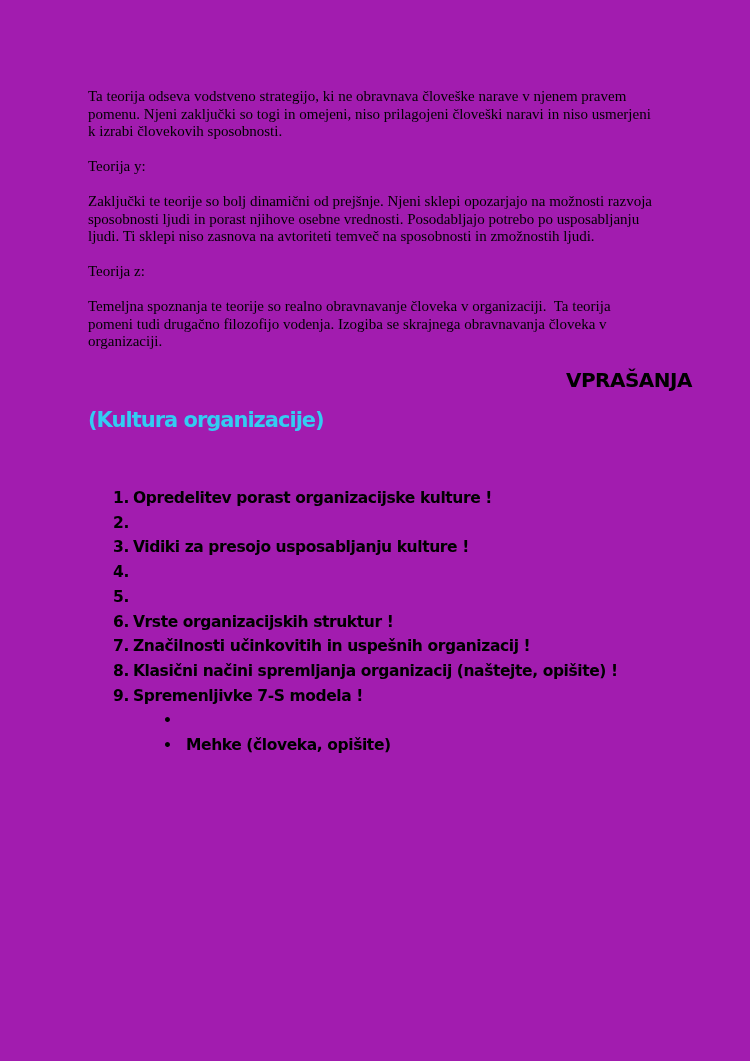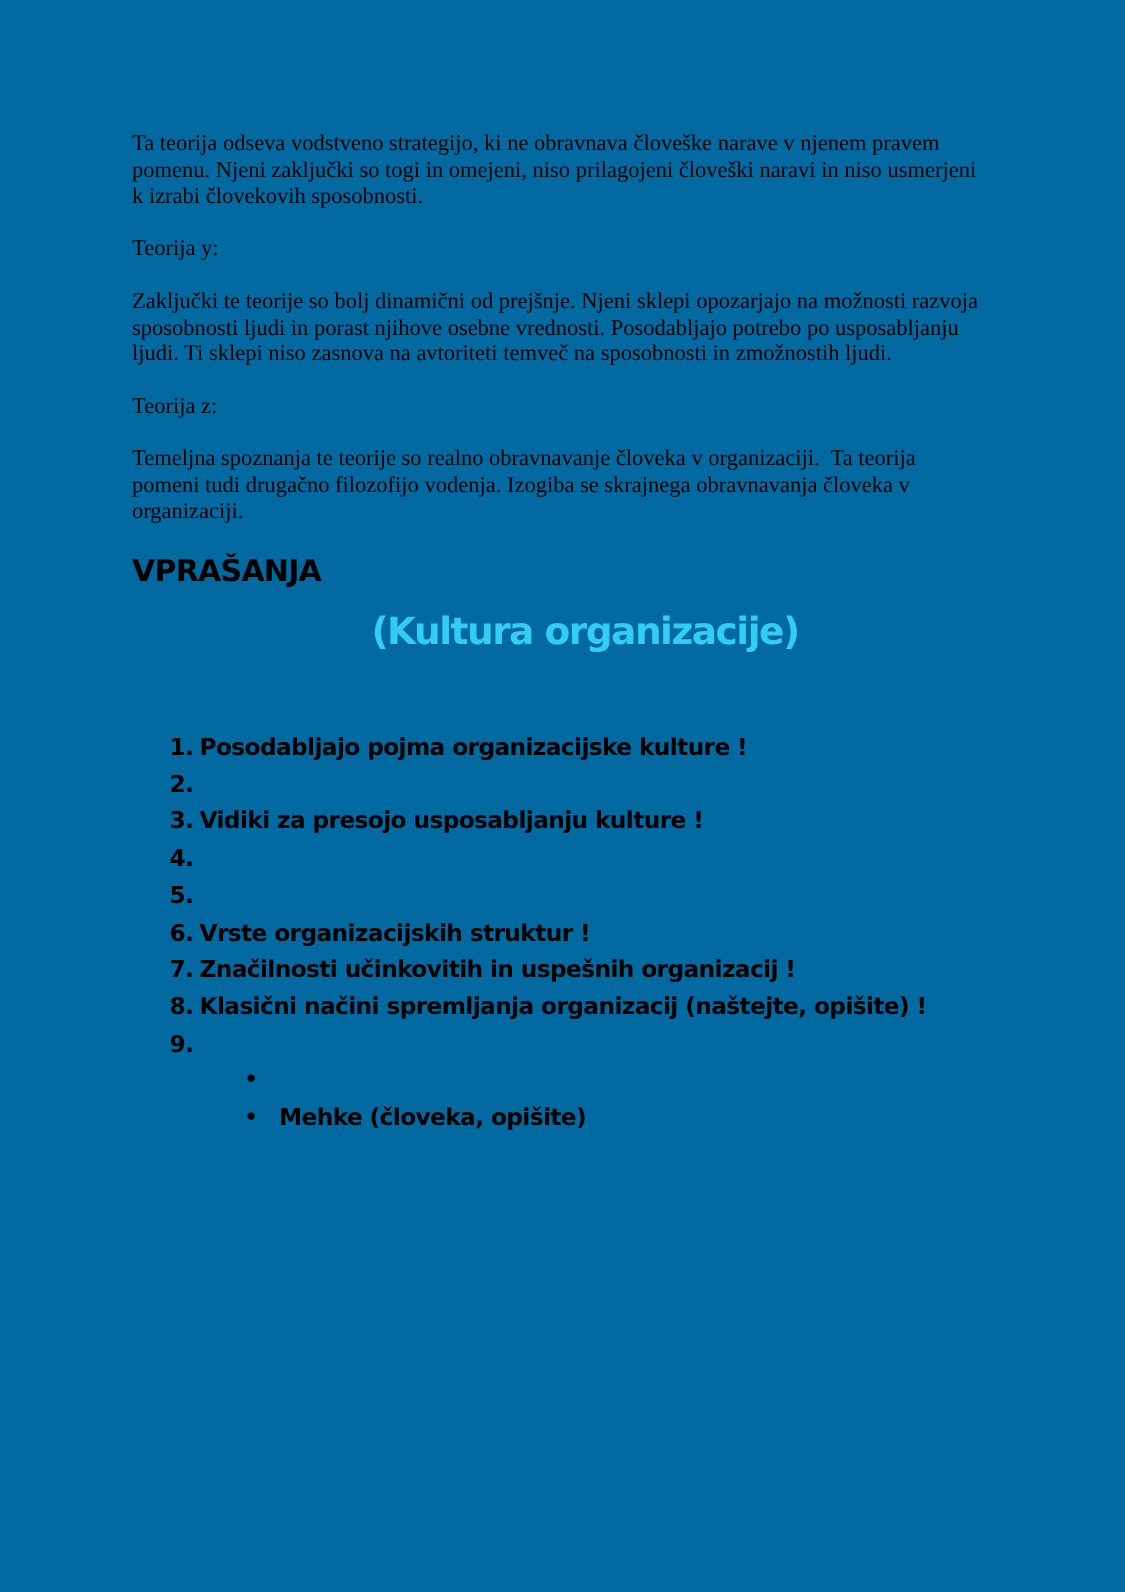--- a/index.html
+++ b/index.html
@@ -11,7 +11,7 @@
     position: relative;
     width: 750px;
     height: 1061px;
-    background: #0369a1;
+    background: #a21caf;
     overflow: hidden;
     text-decoration: underline;
   }

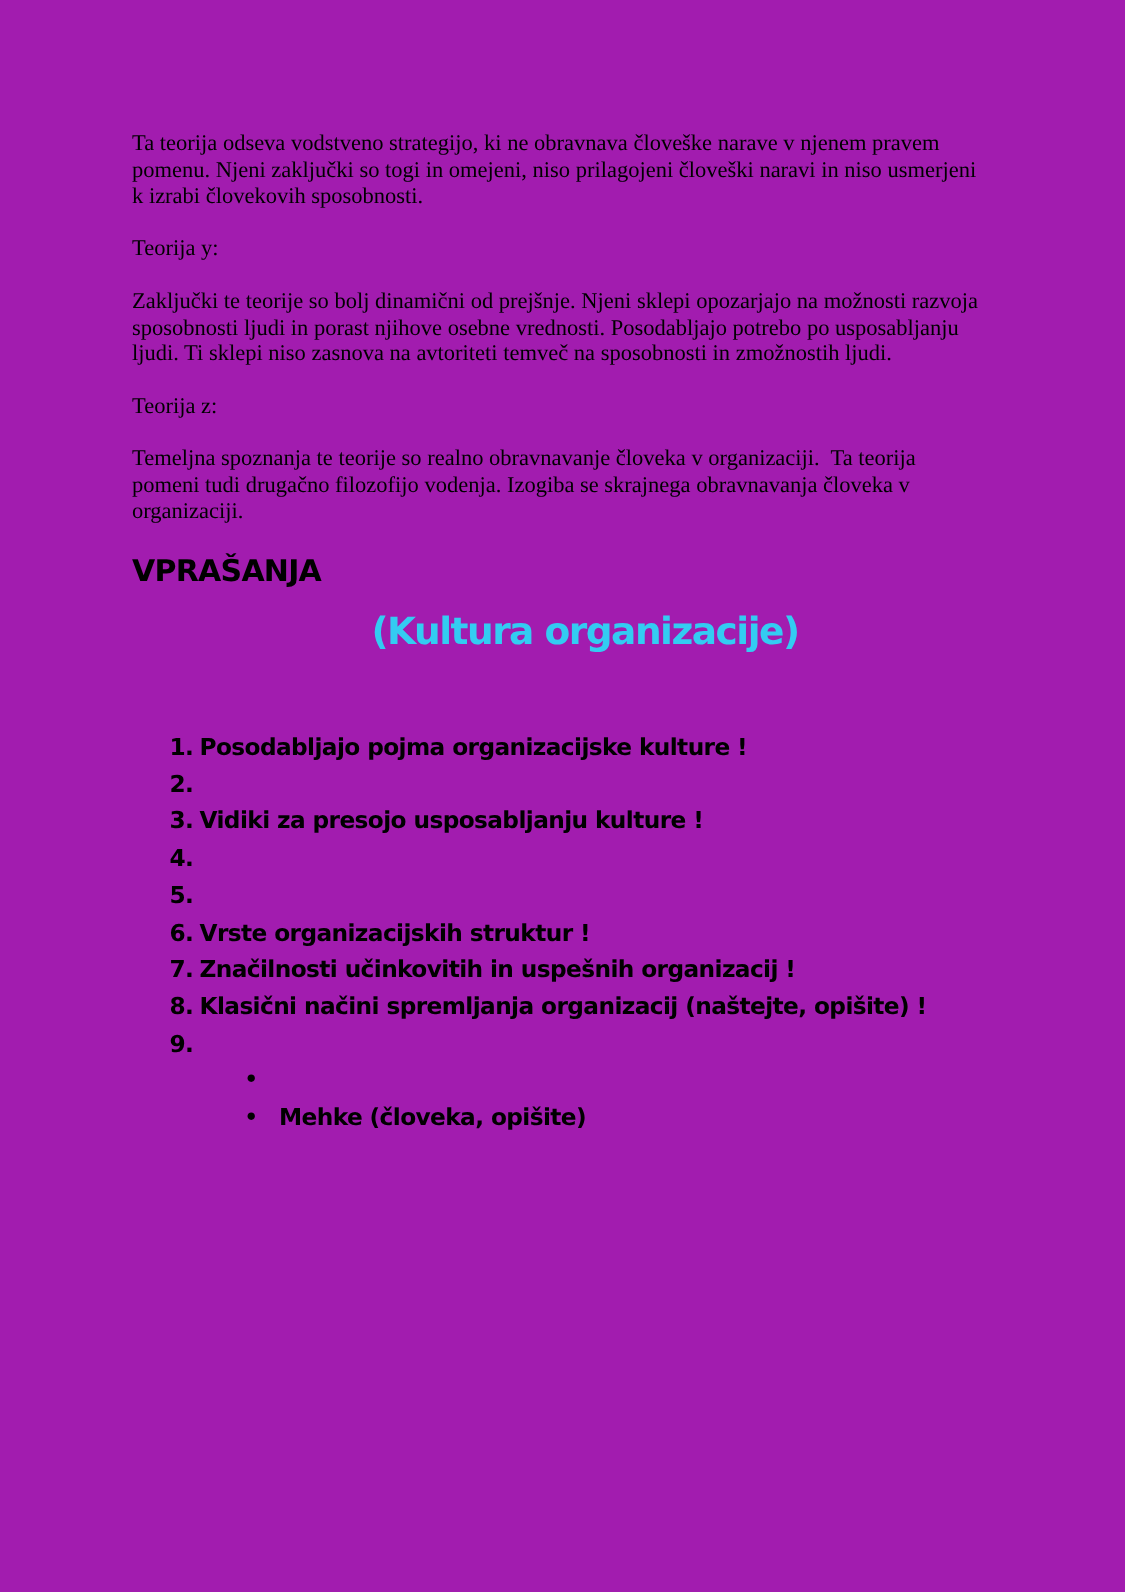--- a/index.html
+++ b/index.html
@@ -39,7 +39,7 @@
     line-height: 24px;
     letter-spacing: -0.5px;
     color: #000000;
-    text-align: left;
+    text-align: right;
     width: 604px;
     margin: 17.5px 0 0 0;
   }

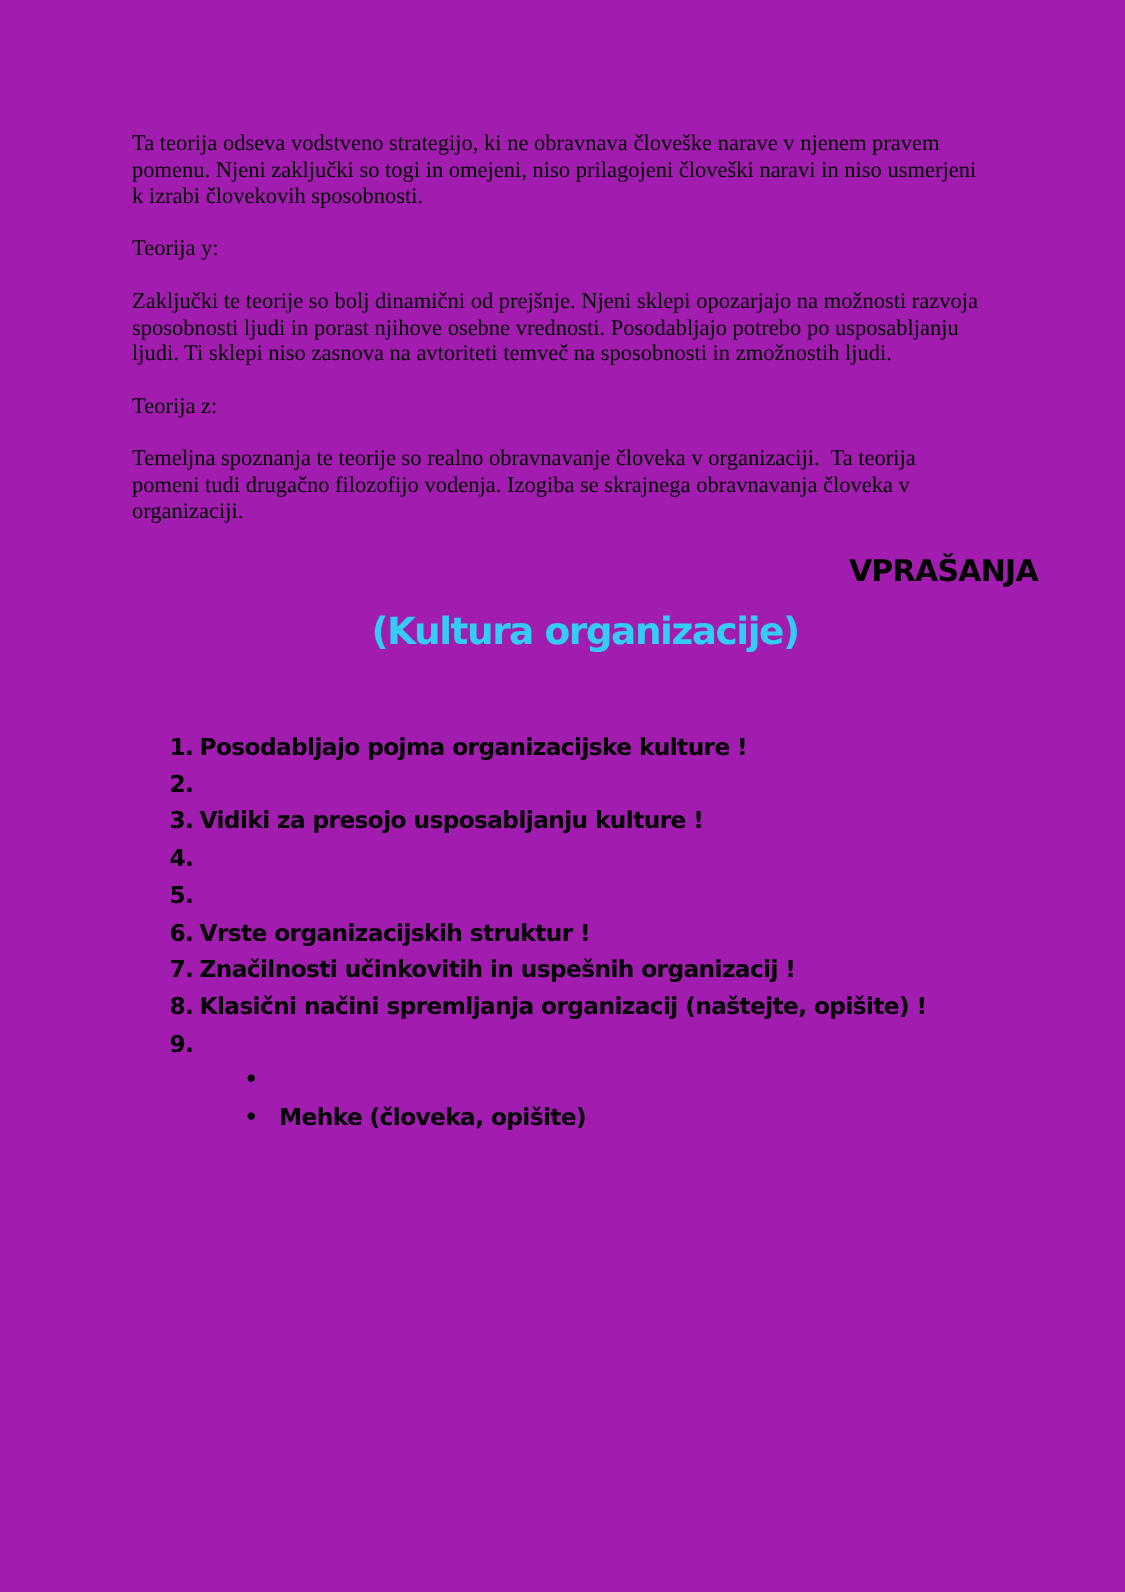--- a/index.html
+++ b/index.html
@@ -46,10 +46,9 @@
   .subtitle {
     font-family: "DejaVu Sans", sans-serif;
     font-weight: 700;
-    font-size: 25px;
+    font-size: 21px;
     line-height: 27px;
     letter-spacing: -1px;
-    text-align: center;
     width: 604px;
     margin: 15px 0 0 0;
   }

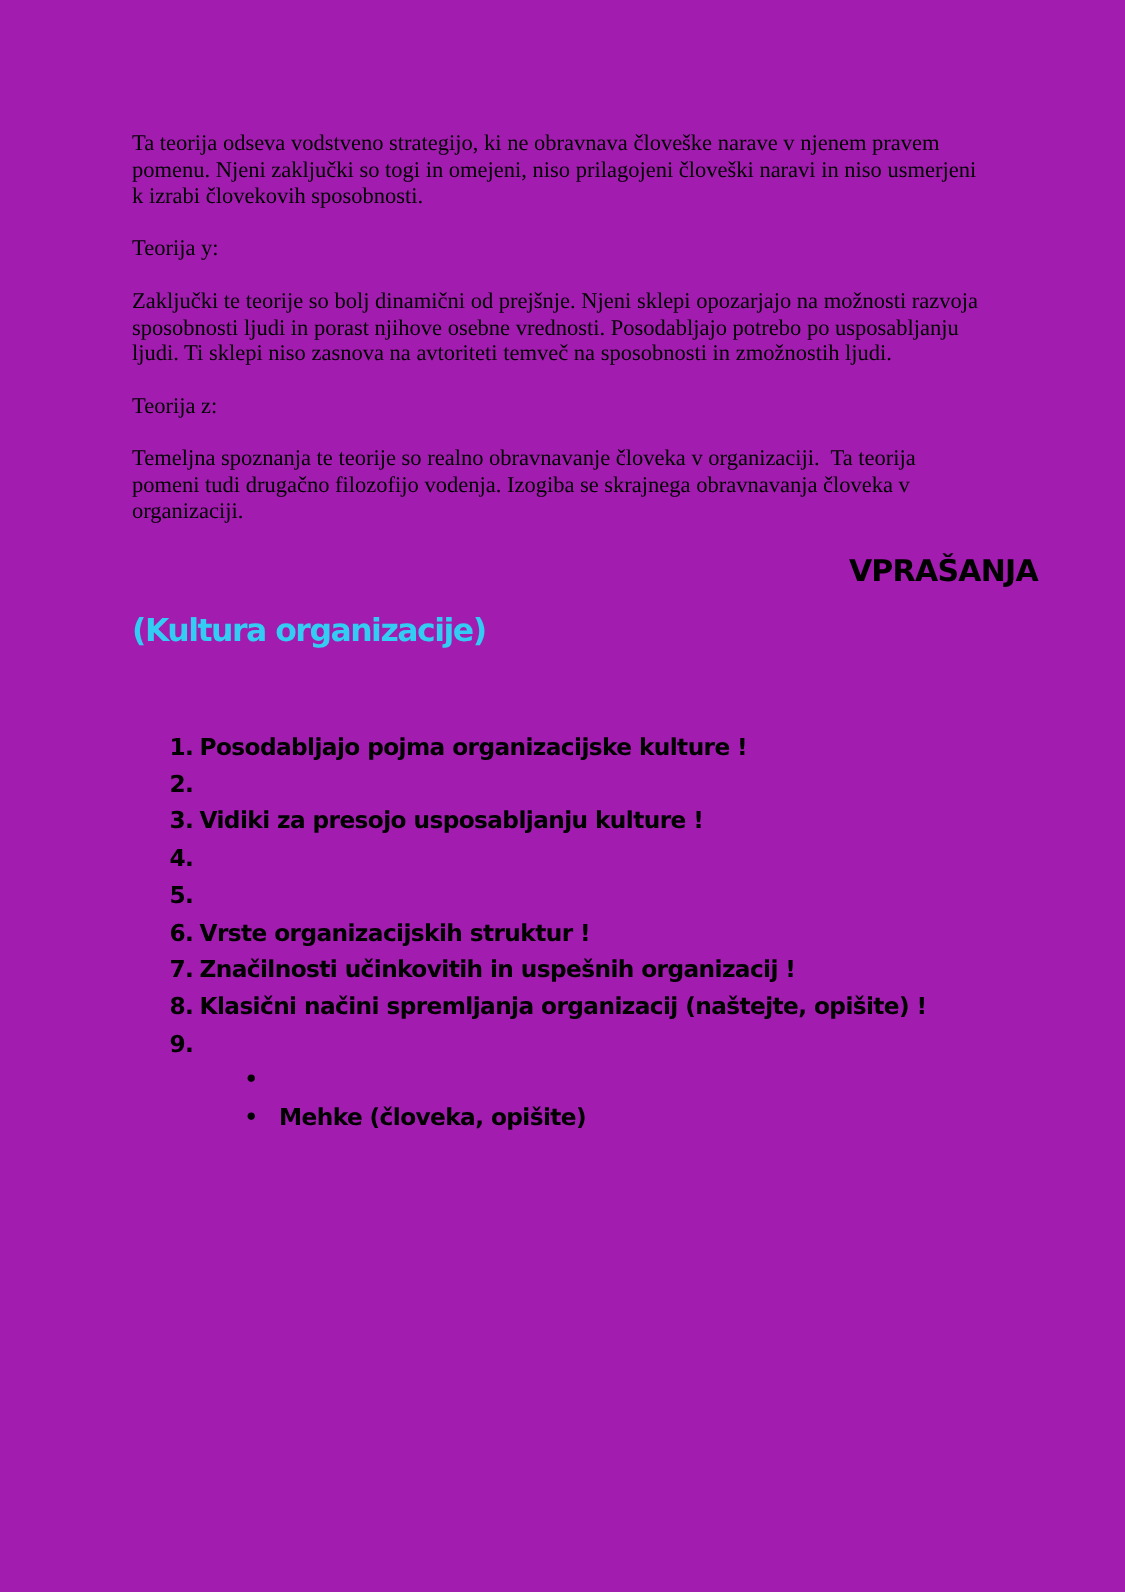--- a/index.html
+++ b/index.html
@@ -115,7 +115,7 @@
 
       <div class="qrow">
         <span class="qnum">1.</span>
-        <span class="qtext">Posodabljajo pojma organizacijske kulture !</span>
+        <span class="qtext">Opredelitev porast organizacijske kulture !</span>
       </div>
 
       <div class="qrow">

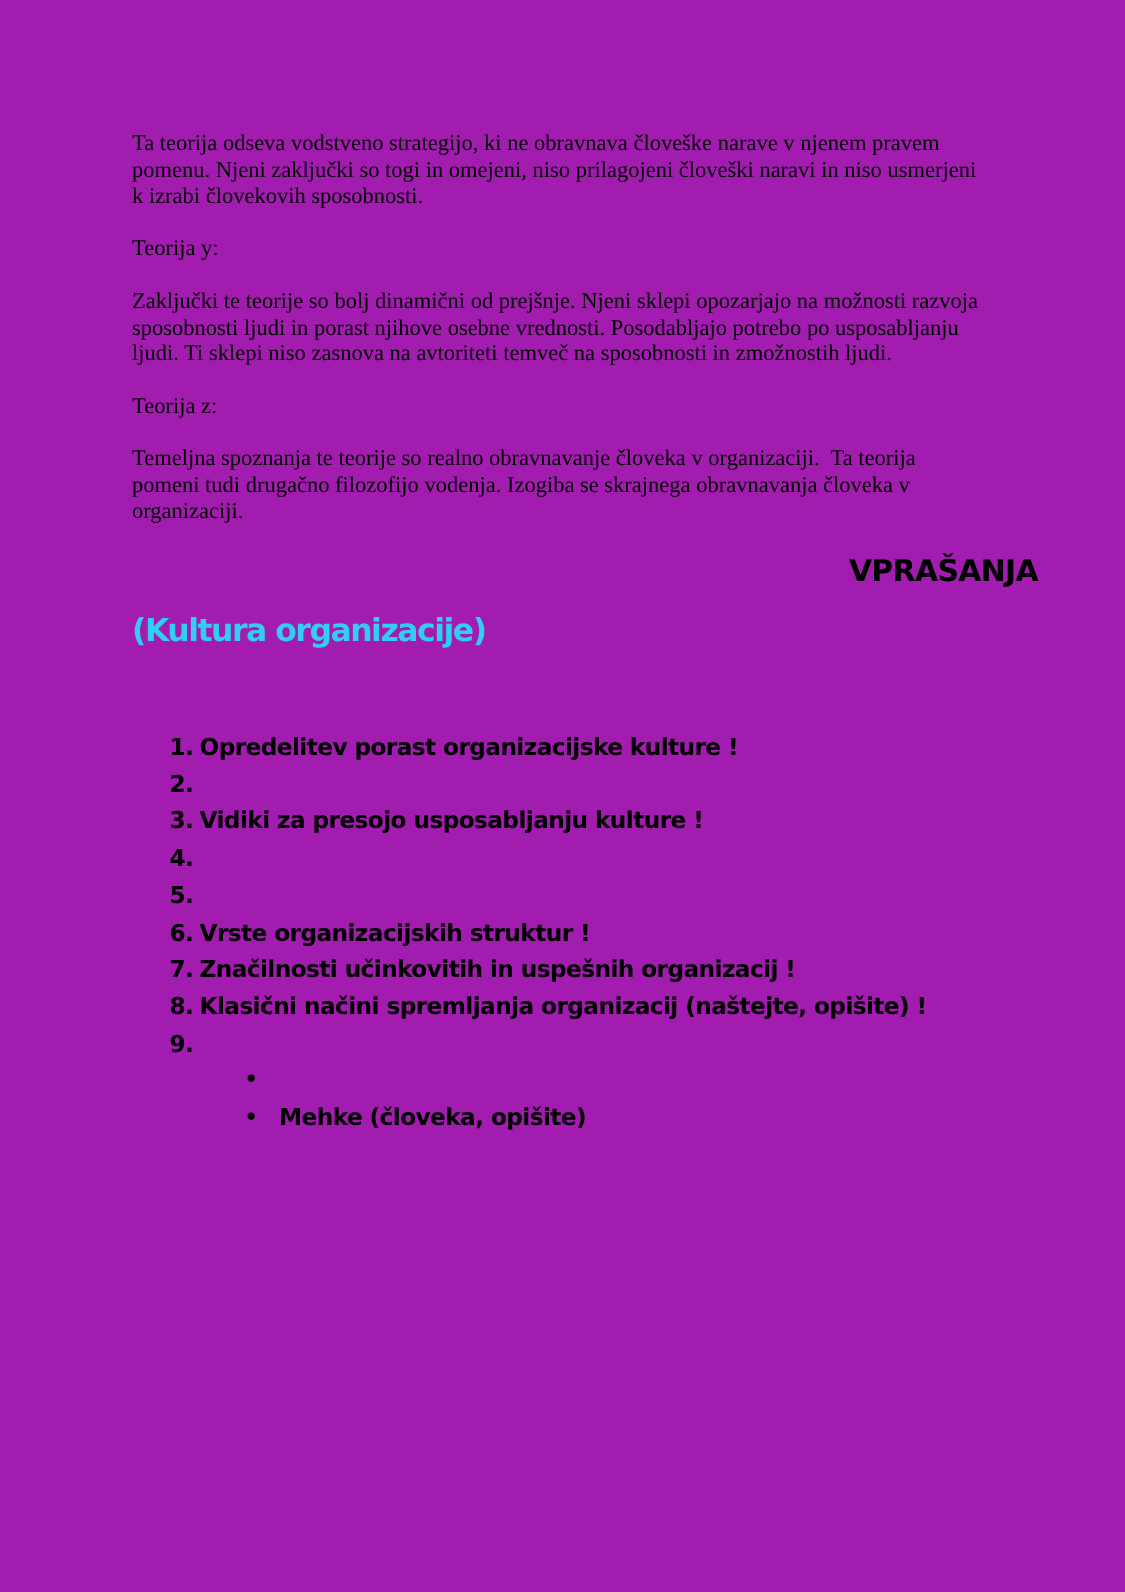--- a/index.html
+++ b/index.html
@@ -152,6 +152,7 @@
 
       <div class="qrow">
         <span class="qnum">9.</span>
+        <span class="qtext">Spremenljivke 7-S modela !</span>
       </div>
 
       <div class="qrow brow">

